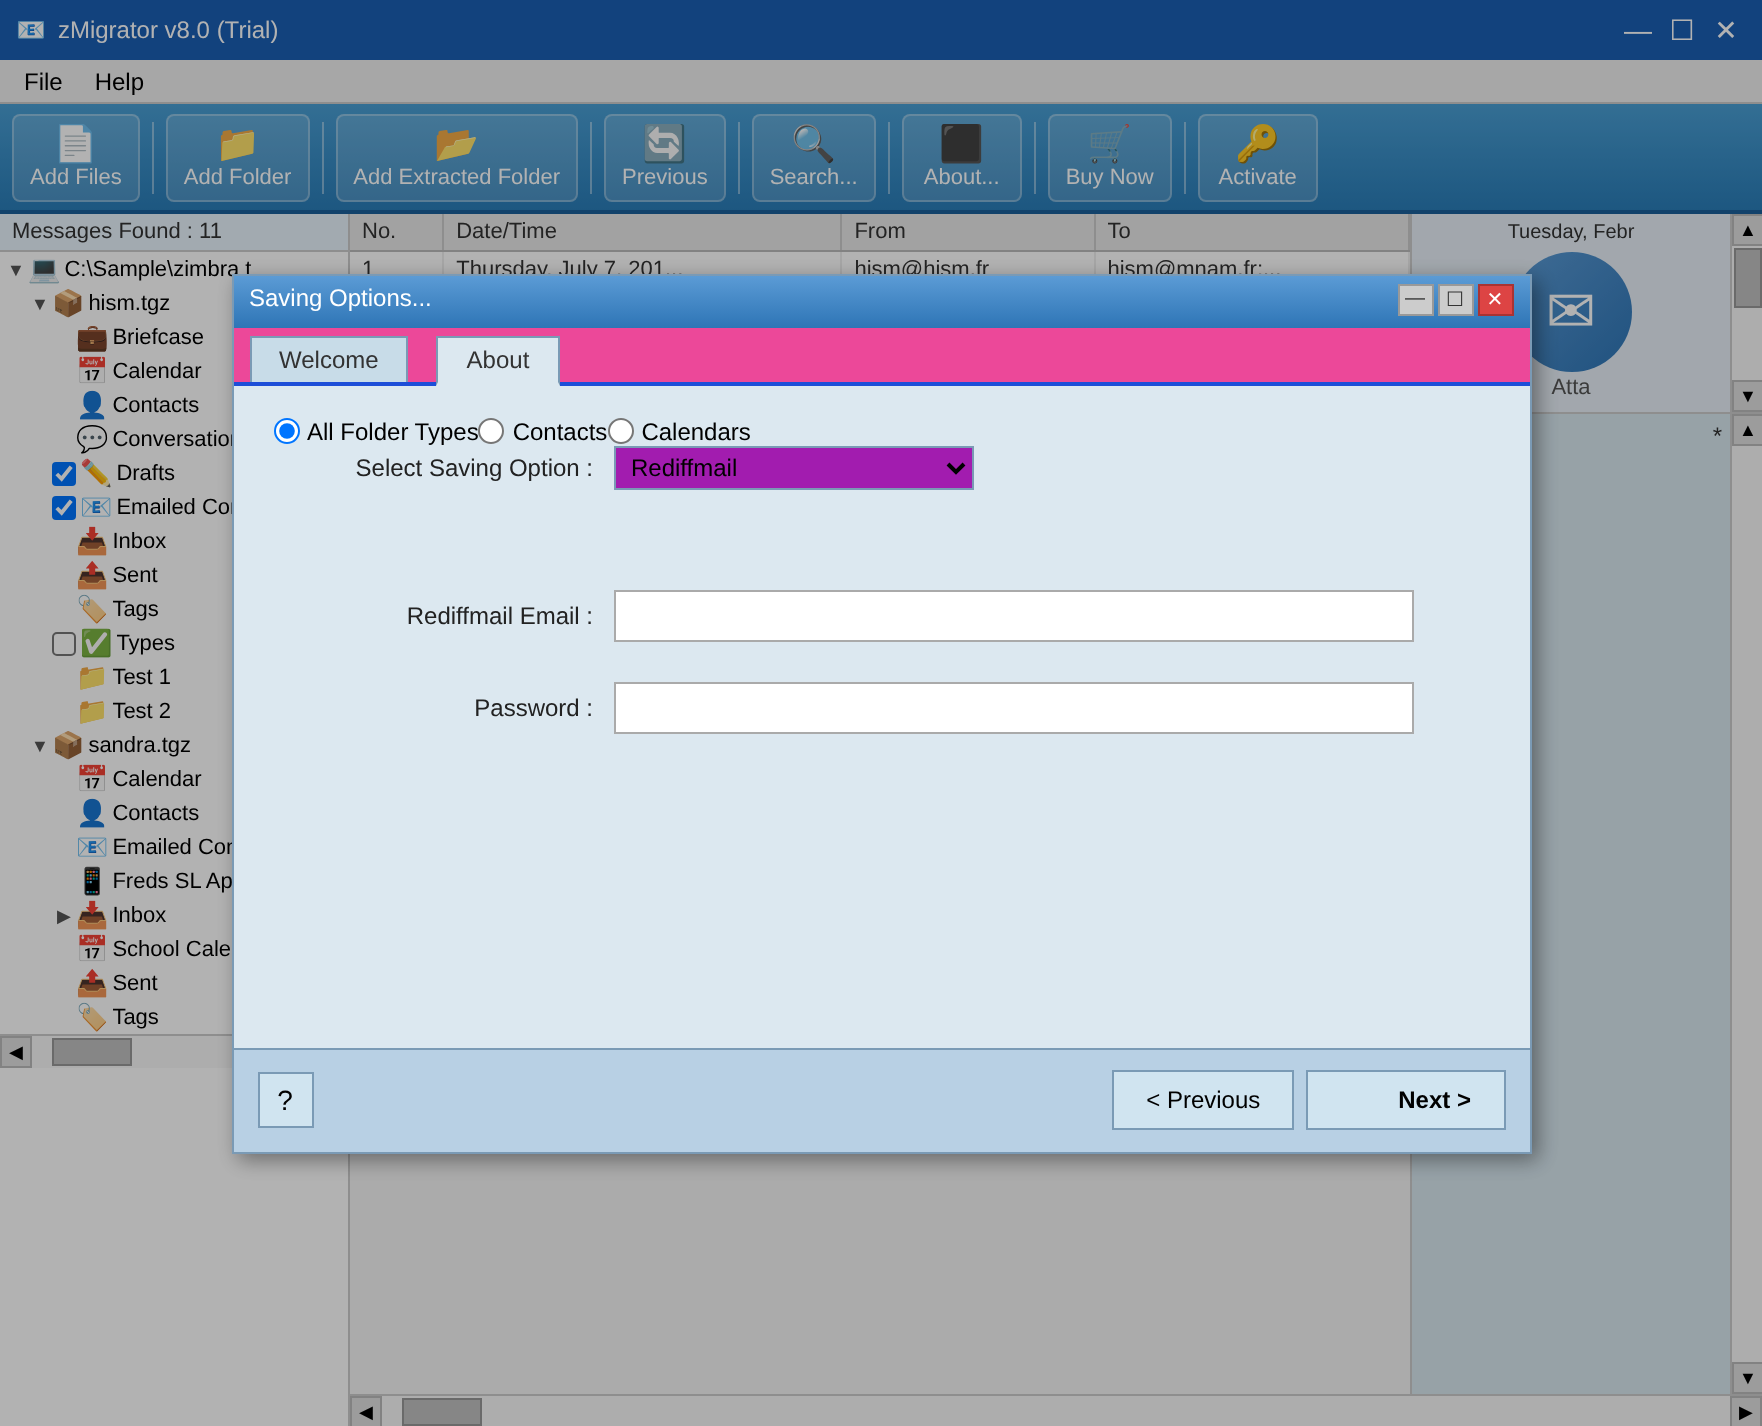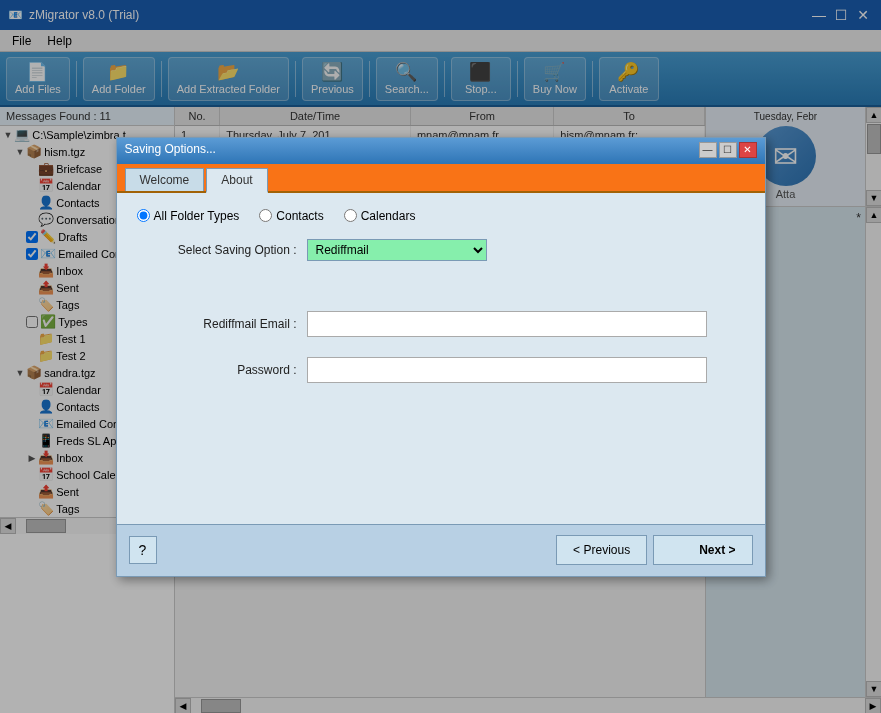--- a/index.html
+++ b/index.html
@@ -373,7 +373,7 @@
   <div class="toolbar-sep"></div>
   <button class="toolbar-btn">
     <span class="tb-icon">⬛</span>
-    <span>Stop...</span>
+    <span>About...</span>
   </button>
   <div class="toolbar-sep"></div>
   <button class="toolbar-btn">

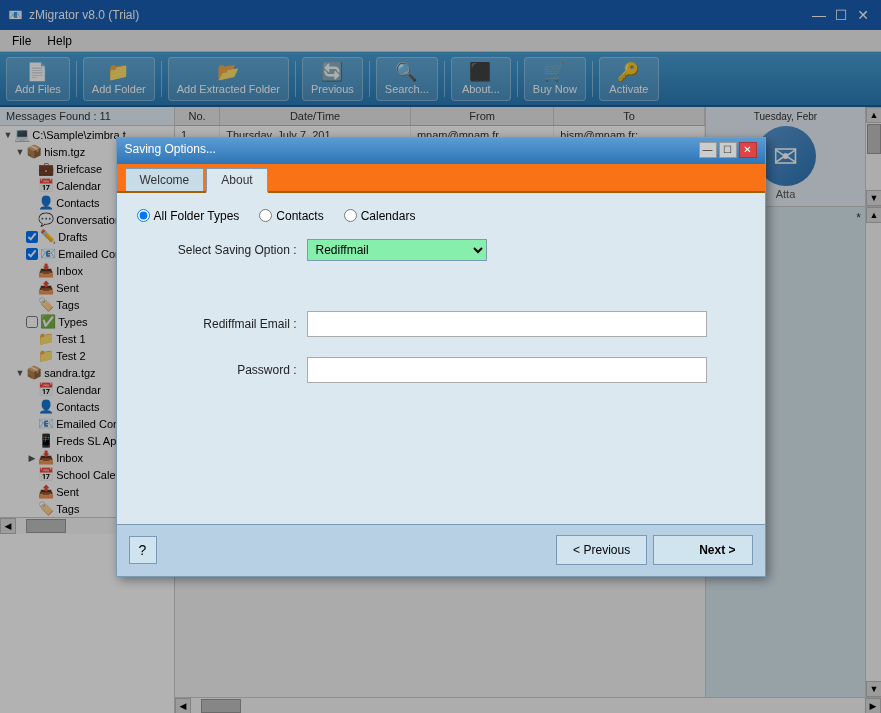--- a/index.html
+++ b/index.html
@@ -120,7 +120,7 @@
       border-bottom: 1px solid #bbb;
       border-right: 1px solid #ccc;
       padding: 3px 6px;
-      text-align: center;
+      text-align: left;
       font-weight: normal;
       color: #333;
     }

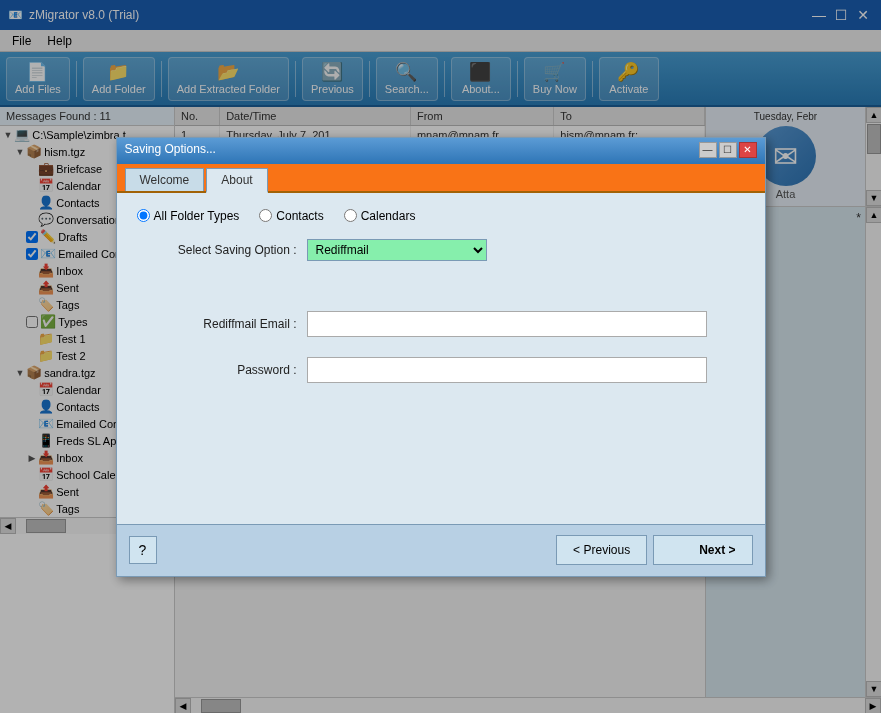--- a/index.html
+++ b/index.html
@@ -534,7 +534,7 @@
             <tr>
               <td>1</td>
               <td>Thursday, July 7, 201...</td>
-              <td>mnam@mnam.fr</td>
+              <td>hism@hism.fr</td>
               <td>hism@mnam.fr;...</td>
             </tr>
           </tbody>

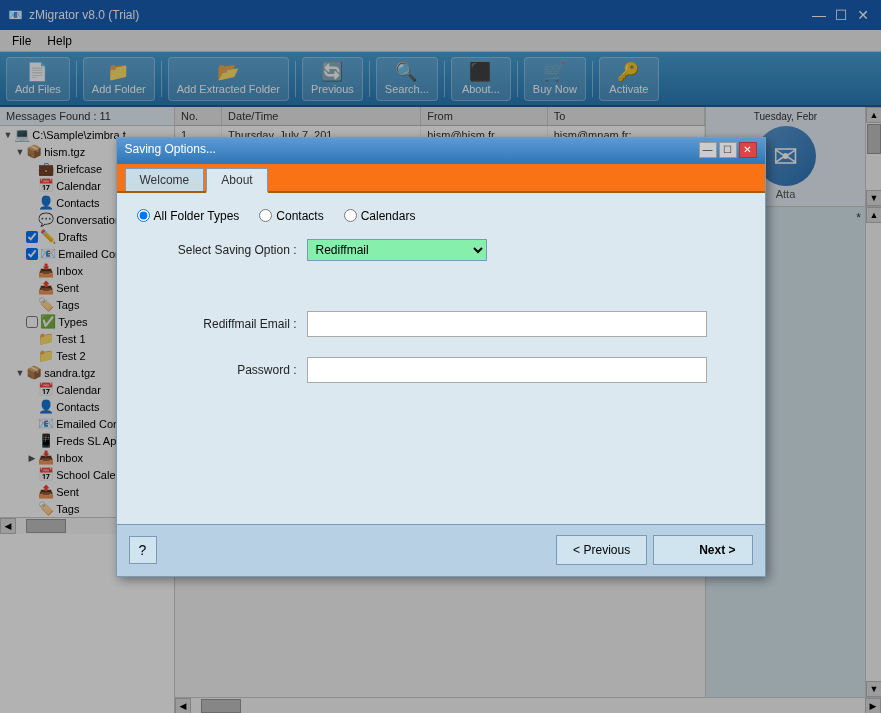--- a/index.html
+++ b/index.html
@@ -187,10 +187,10 @@
     
     .dialog-tabs {
       display: flex;
-      background: #f97316;
+      background: #ec4899;
       padding: 4px 8px 0;
-      gap: 0;
-      border-bottom: 2px solid #a16207;
+      gap: 12px;
+      border-bottom: 2px solid #1d4ed8;
     }
     .dialog-tab {
       padding: 4px 14px;

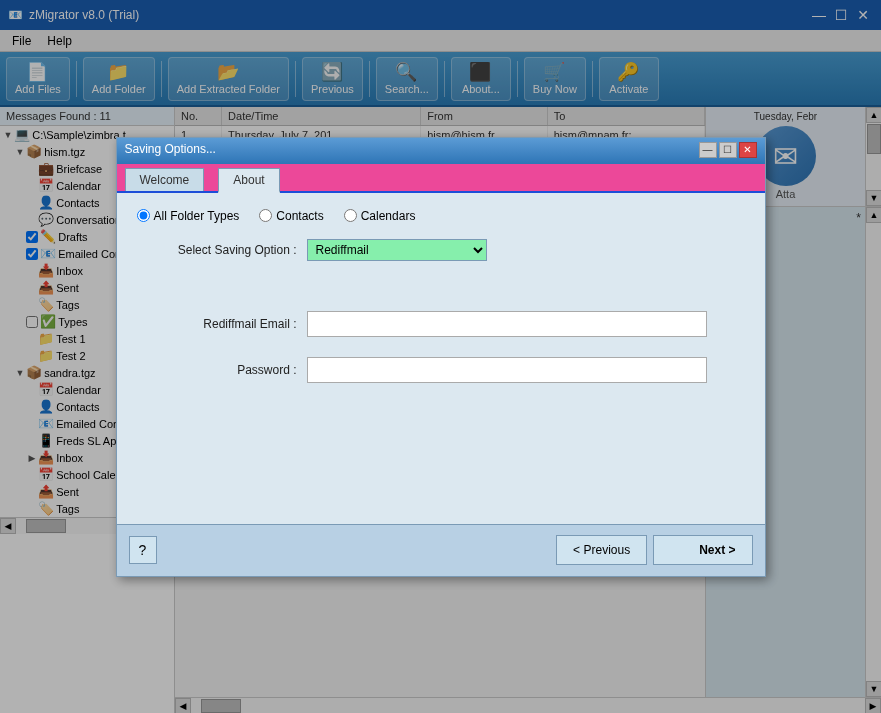--- a/index.html
+++ b/index.html
@@ -219,8 +219,6 @@
     .radio-group {
       display: flex;
       align-items: center;
-      gap: 20px;
-      margin-bottom: 16px;
     }
     .radio-option {
       display: flex;

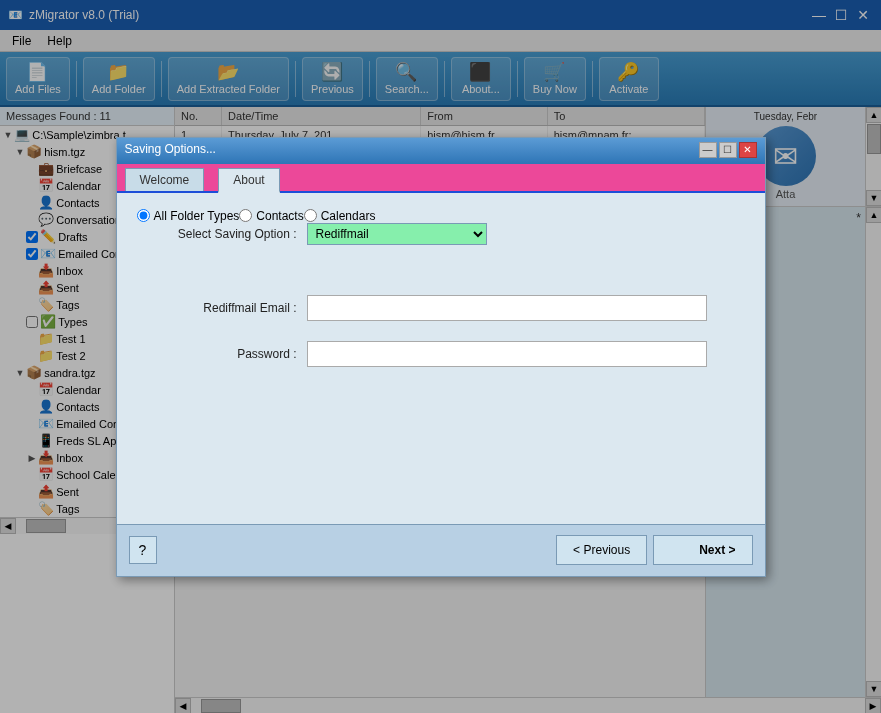--- a/index.html
+++ b/index.html
@@ -248,7 +248,7 @@
       font-size: 12px;
       padding: 2px 4px;
       border: 1px solid #7a9ab5;
-      background: #86efac;
+      background: #a21caf;
     }
     .form-input {
       width: 400px;

